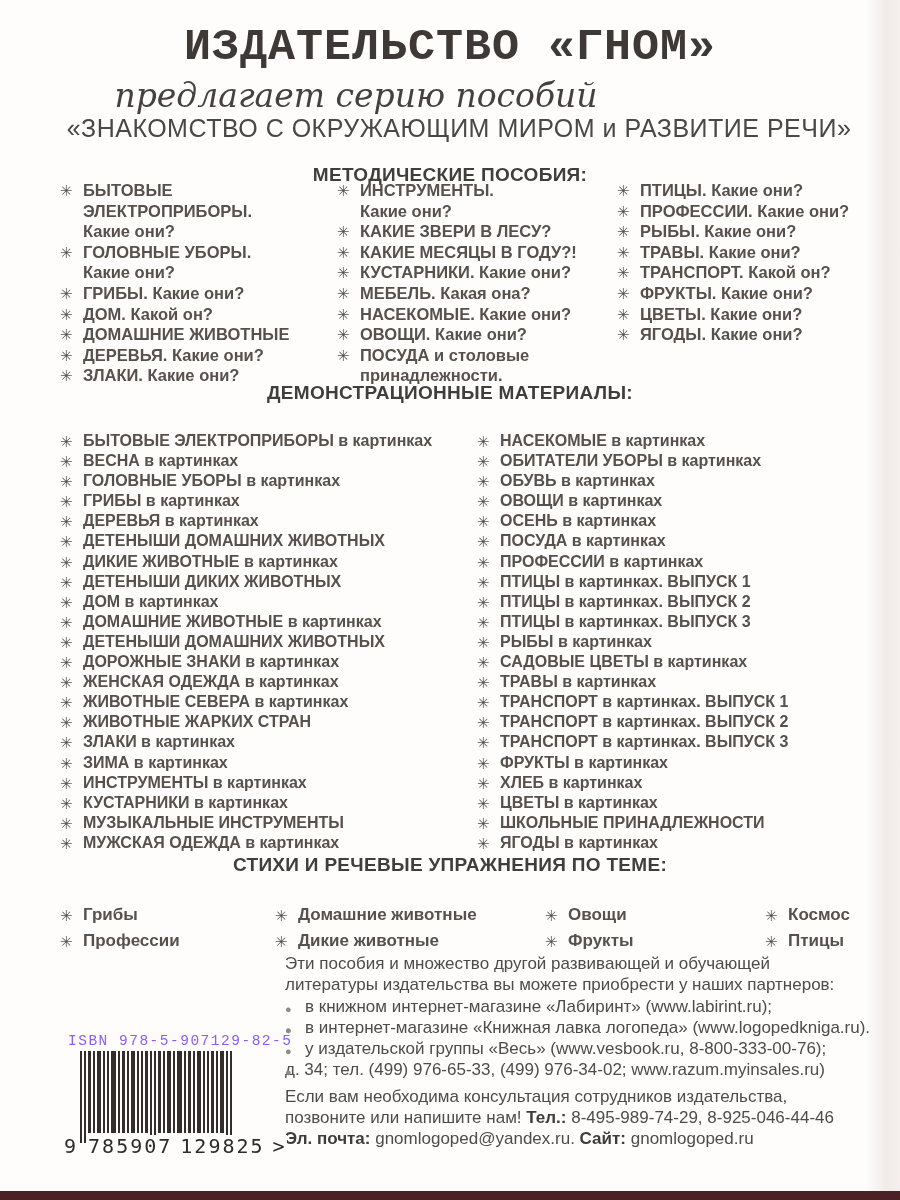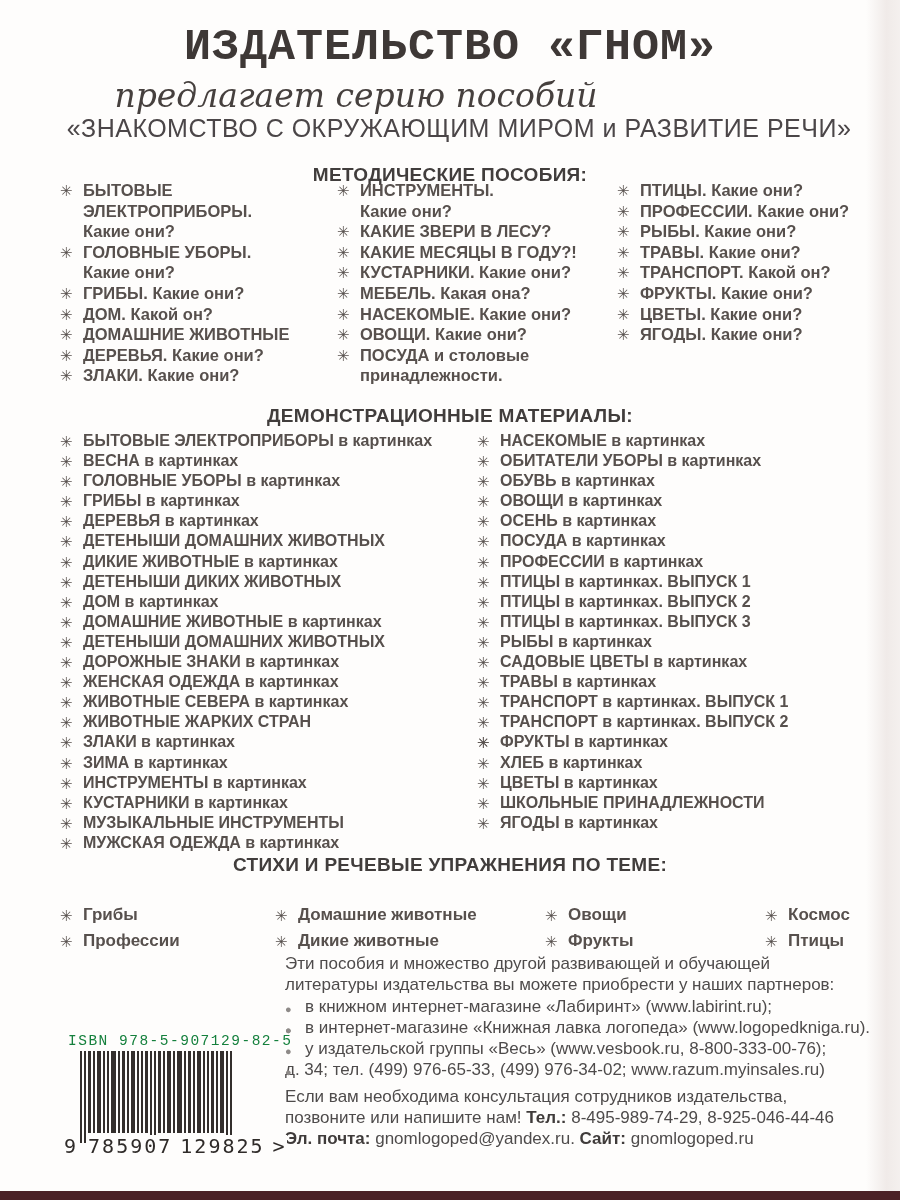--- a/index.html
+++ b/index.html
@@ -14,7 +14,7 @@
 
   .sec-heading{position:absolute;width:900px;left:0;text-align:center;font-weight:bold;font-size:19px;letter-spacing:.3px;color:#413d3c;}
   .h-method{top:164px;}
-  .h-demo{top:405px;}
+  .h-demo{top:382px;}
   .h-verses{top:854px;}
 
   .col{position:absolute;}

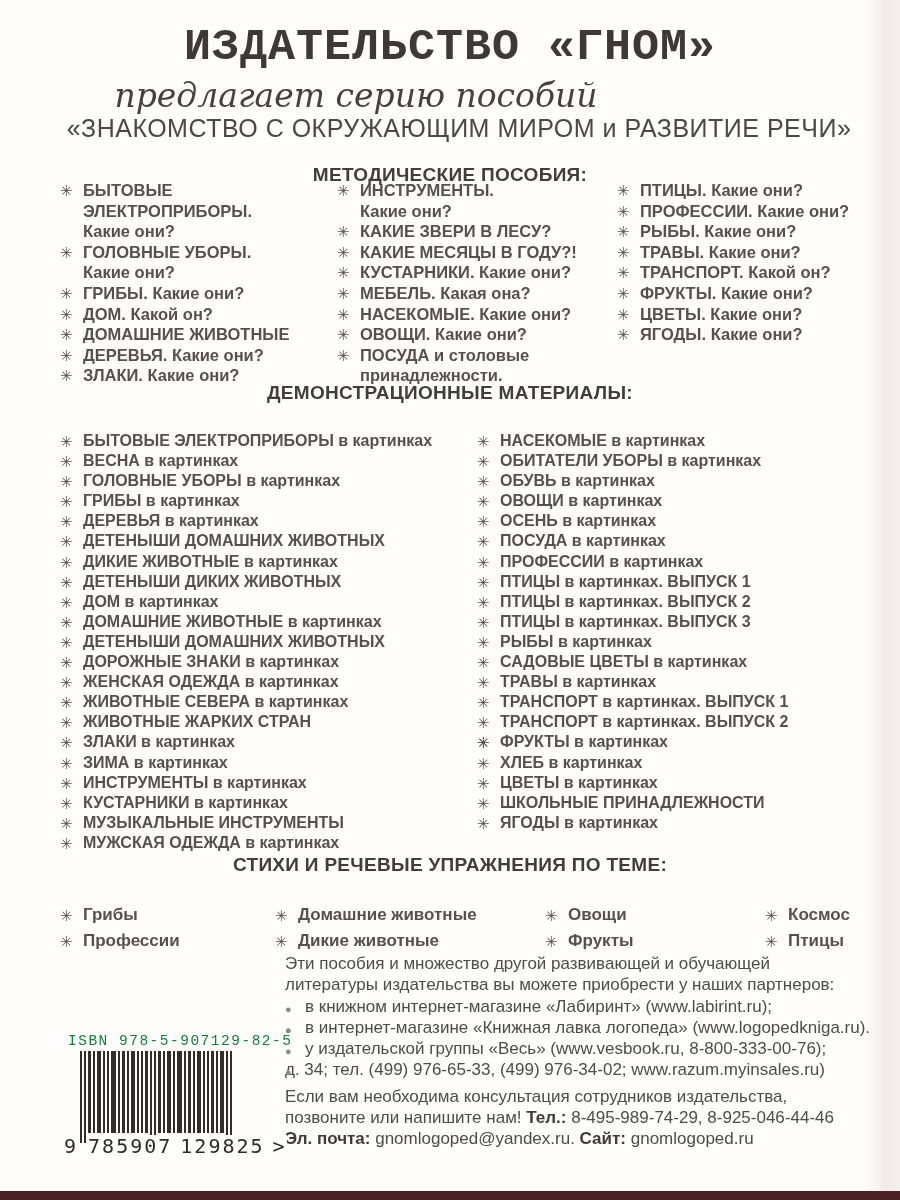--- a/index.html
+++ b/index.html
@@ -134,7 +134,7 @@
       <div class="li"><span class="bullet star-b">✳</span><span>ТРАВЫ в картинках</span></div>
       <div class="li"><span class="bullet star-b">✳</span><span>ТРАНСПОРТ в картинках. ВЫПУСК 1</span></div>
       <div class="li"><span class="bullet star-b">✳</span><span>ТРАНСПОРТ в картинках. ВЫПУСК 2</span></div>
-      <div class="li"><span class="bullet star-b">✳</span></div>
+      <div class="li"><span class="bullet star-b">✳</span><span>ТРАНСПОРТ в картинках. ВЫПУСК 3</span></div>
       <div class="li"><span class="bullet star-b">✳</span><span>ФРУКТЫ в картинках</span></div>
       <div class="li"><span class="bullet star-b">✳</span><span>ХЛЕБ в картинках</span></div>
       <div class="li"><span class="bullet star-b">✳</span><span>ЦВЕТЫ в картинках</span></div>

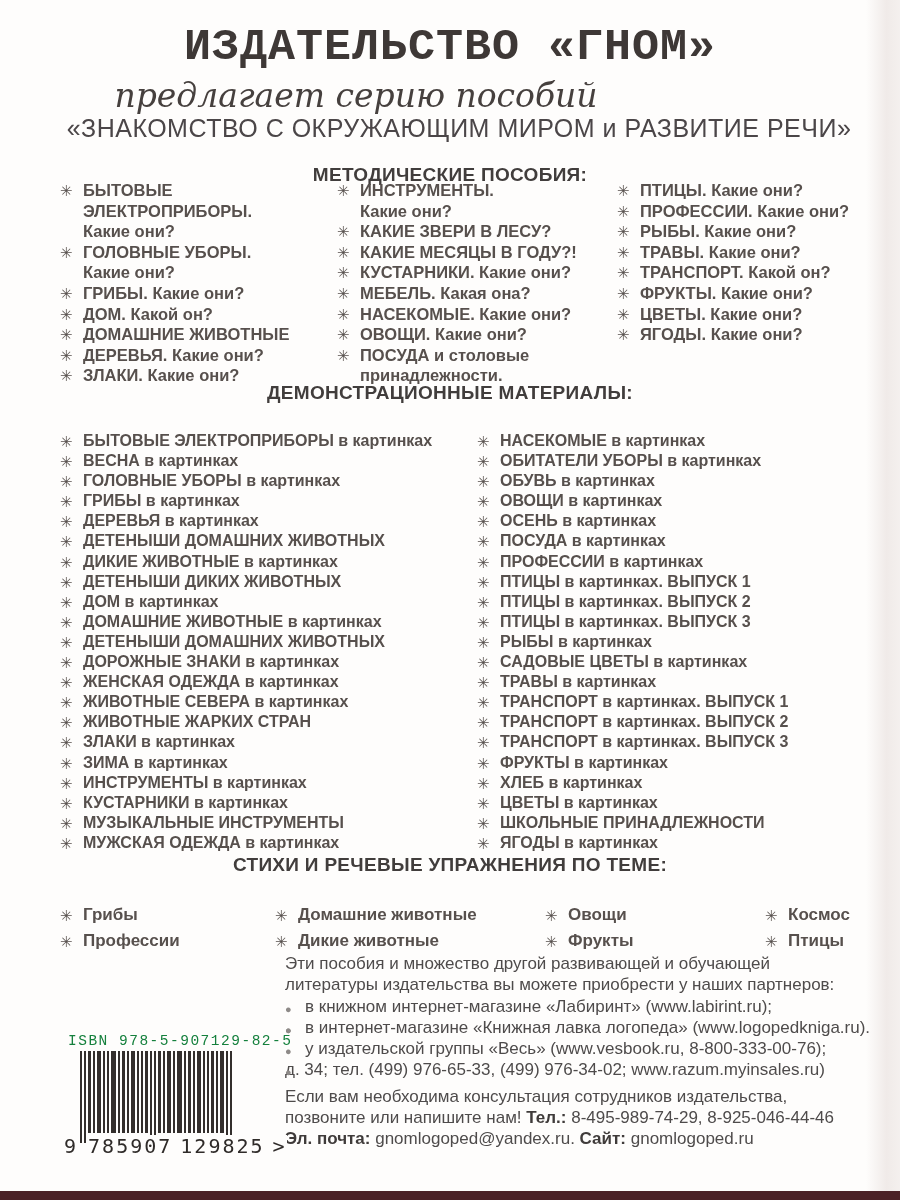--- a/index.html
+++ b/index.html
@@ -42,7 +42,7 @@
   .consult{margin-top:5px;}
   .consult b{color:#3f3b3a;}
 
-  .isbn-label{position:absolute;left:68px;top:1033px;font-family:"Liberation Mono",monospace;font-size:14.5px;letter-spacing:1.5px;color:#15803d;}
+  .isbn-label{position:absolute;left:68px;top:1033px;font-family:"Liberation Mono",monospace;font-size:14.5px;letter-spacing:1.5px;color:#8b5cf6;}
   .barcode{position:absolute;left:76px;top:1051px;width:168px;height:116px;}
   .barcode svg{display:block;}
   .bc-digits{position:absolute;left:-14px;top:84px;width:196px;display:flex;align-items:flex-end;font-family:"DejaVu Sans Mono",monospace;font-size:20px;color:#2f2b29;}

